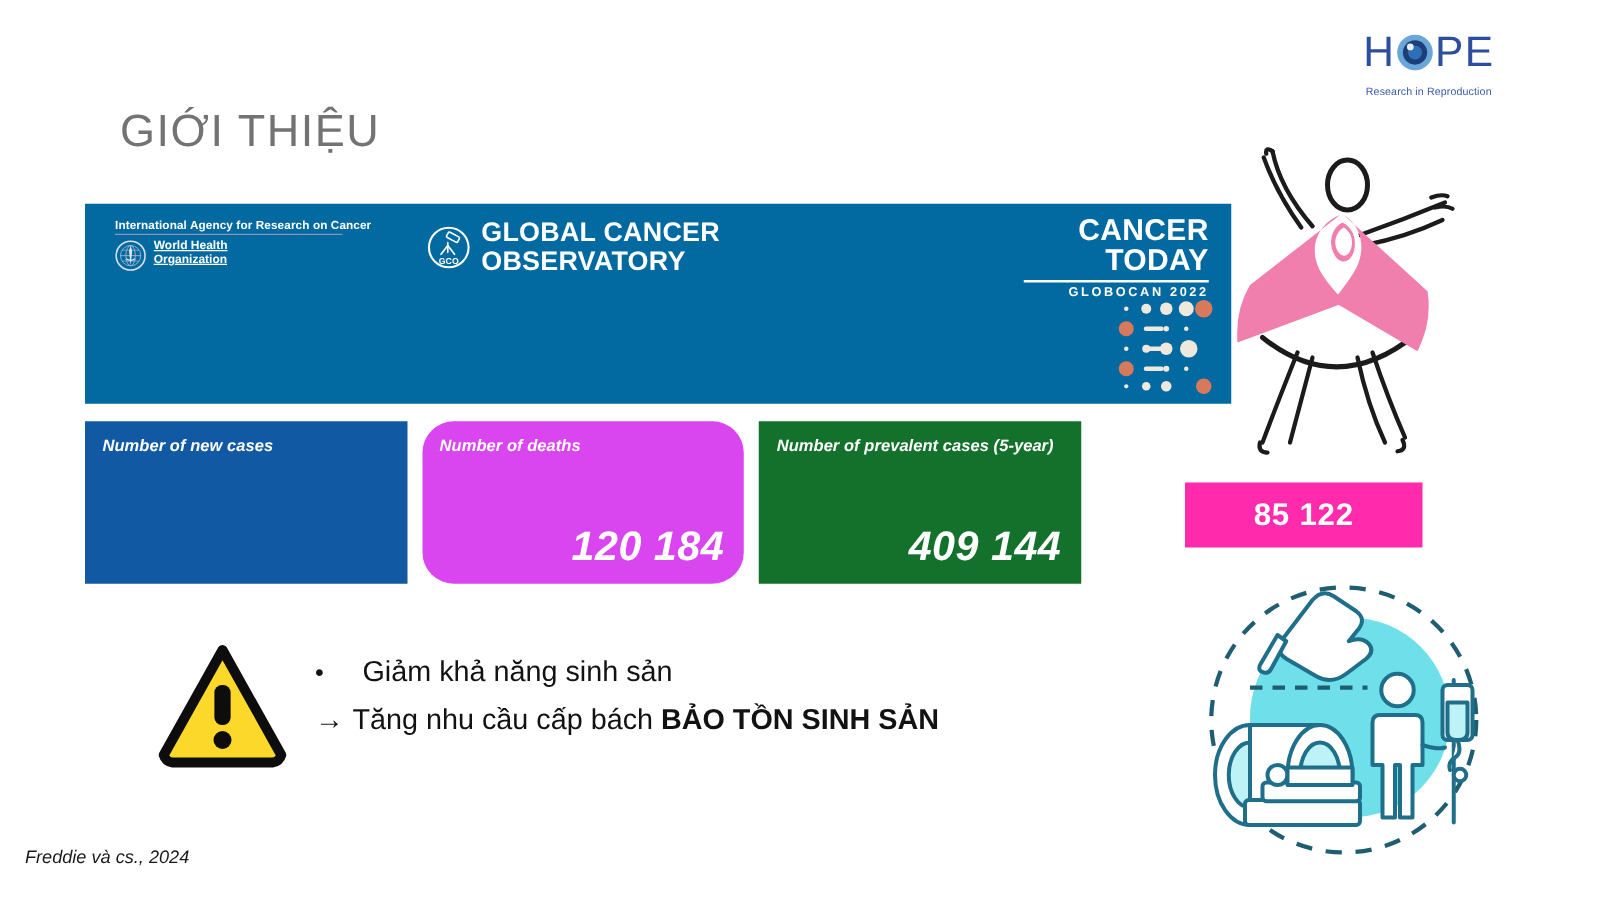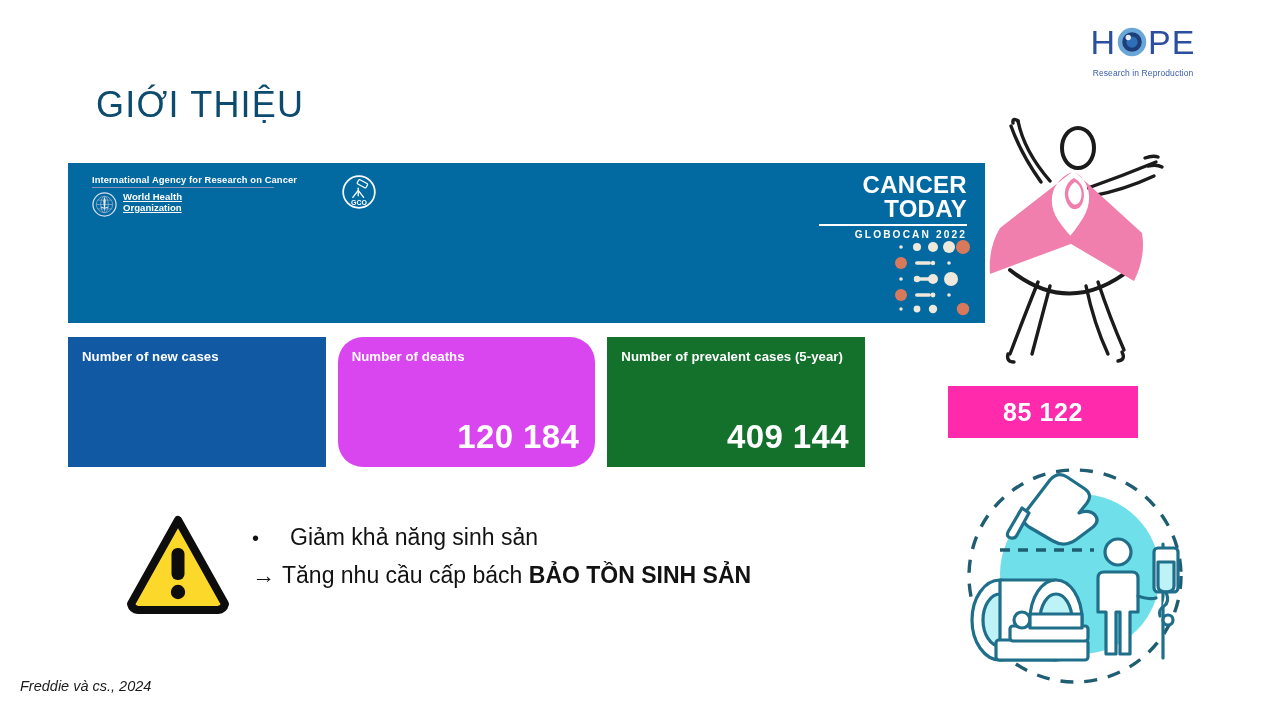--- a/index.html
+++ b/index.html
@@ -22,7 +22,7 @@
   
   .page-title {
     position: absolute; left: 96px; top: 84px;
-    font-size: 36px; color: #0c4a6e; letter-spacing: 1.2px; font-weight: 400;
+    font-size: 36px; color: #737373; letter-spacing: 1.2px; font-weight: 400;
     font-family: "Liberation Sans", sans-serif;
   }
 

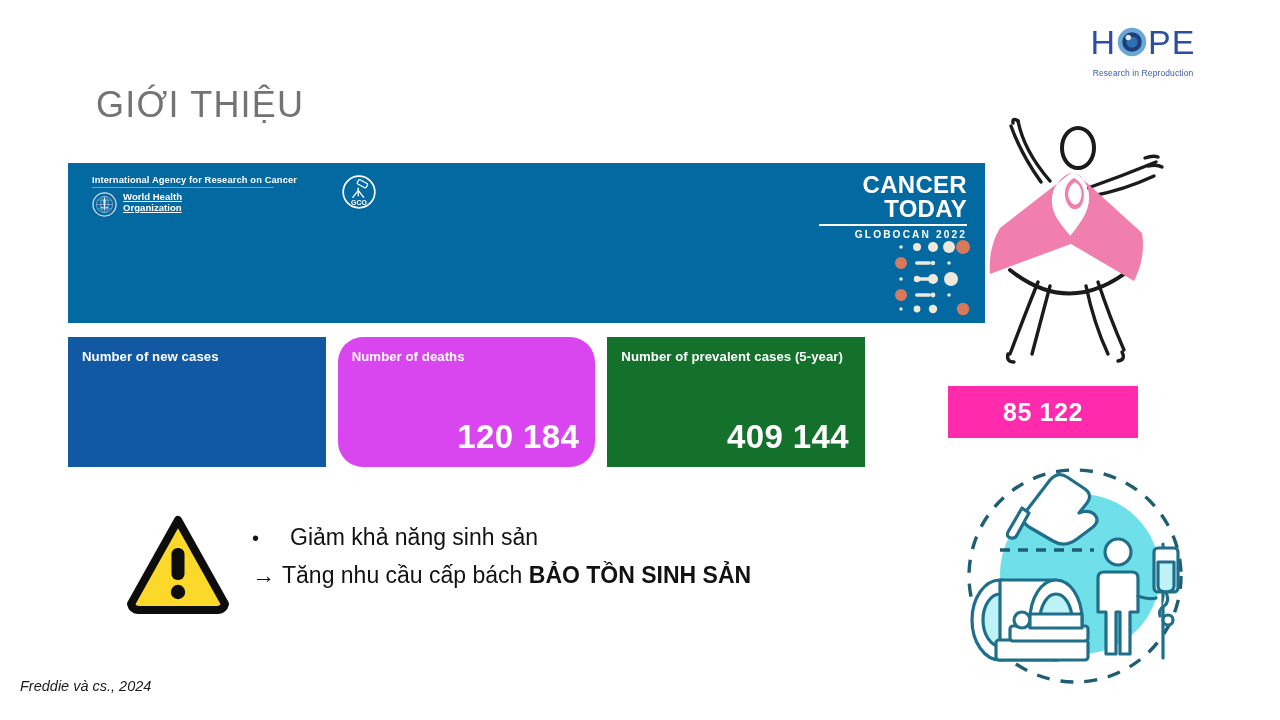--- a/index.html
+++ b/index.html
@@ -139,6 +139,10 @@
           </g>
           <text x="22" y="39" font-size="9" font-weight="bold" fill="#ffffff" text-anchor="middle" font-family="Liberation Sans, sans-serif">GCO</text>
         </svg>
+      </span>
+      <span class="gco-title">
+        <span>GLOBAL CANCER</span><br>
+        <span>OBSERVATORY</span>
       </span>
     </div>
 

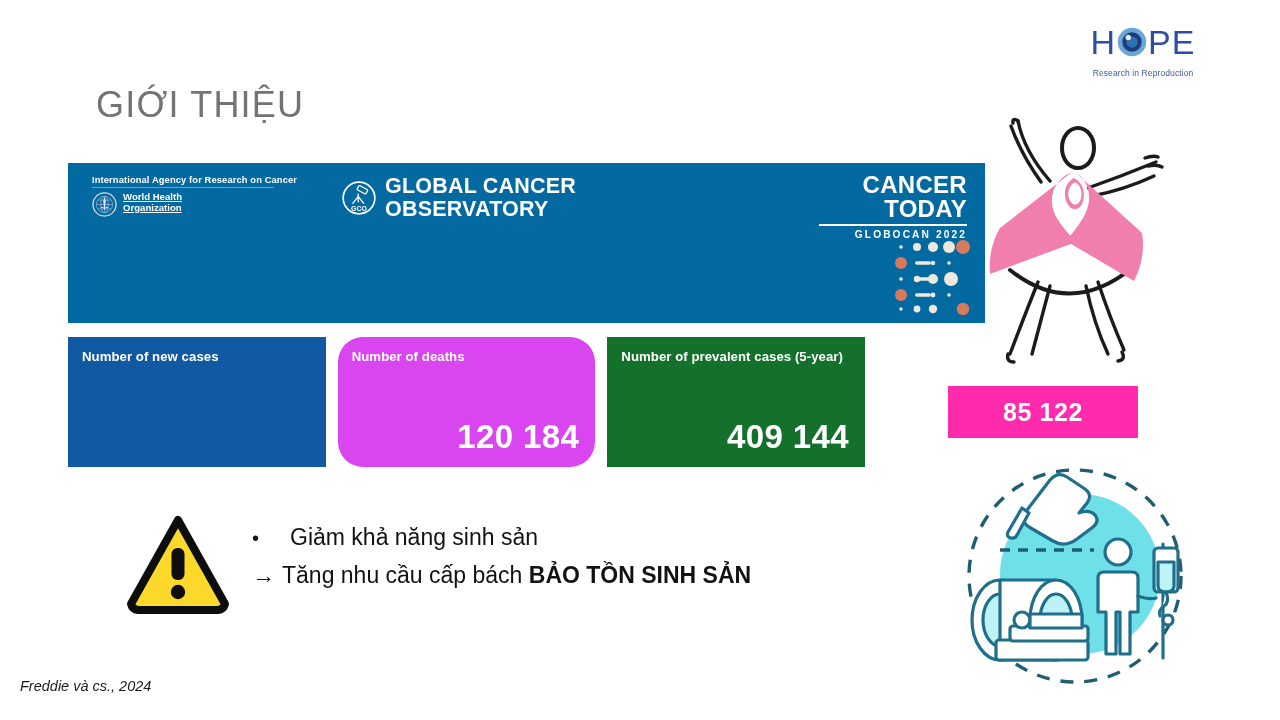--- a/index.html
+++ b/index.html
@@ -49,7 +49,7 @@
 
   
   .stats { position: absolute; left: 68px; top: 337px; width: 797px; height: 130px; display: flex; gap: 12px; }
-  .stat { position: relative; flex: 1; padding: 12px 14px 0 14px; }
+  .stat { position: relative; flex: 1; padding: 12px 14px 0 14px; font-style: italic; }
   .stat-label { color: #fff; font-size: 13.2px; font-weight: bold; line-height: 1.22; letter-spacing: .05px; }
   .stat-value { position: absolute; right: 16px; bottom: 14px; color: #fff;
     font-size: 33px; font-weight: bold; letter-spacing: .4px; line-height: 1; }

